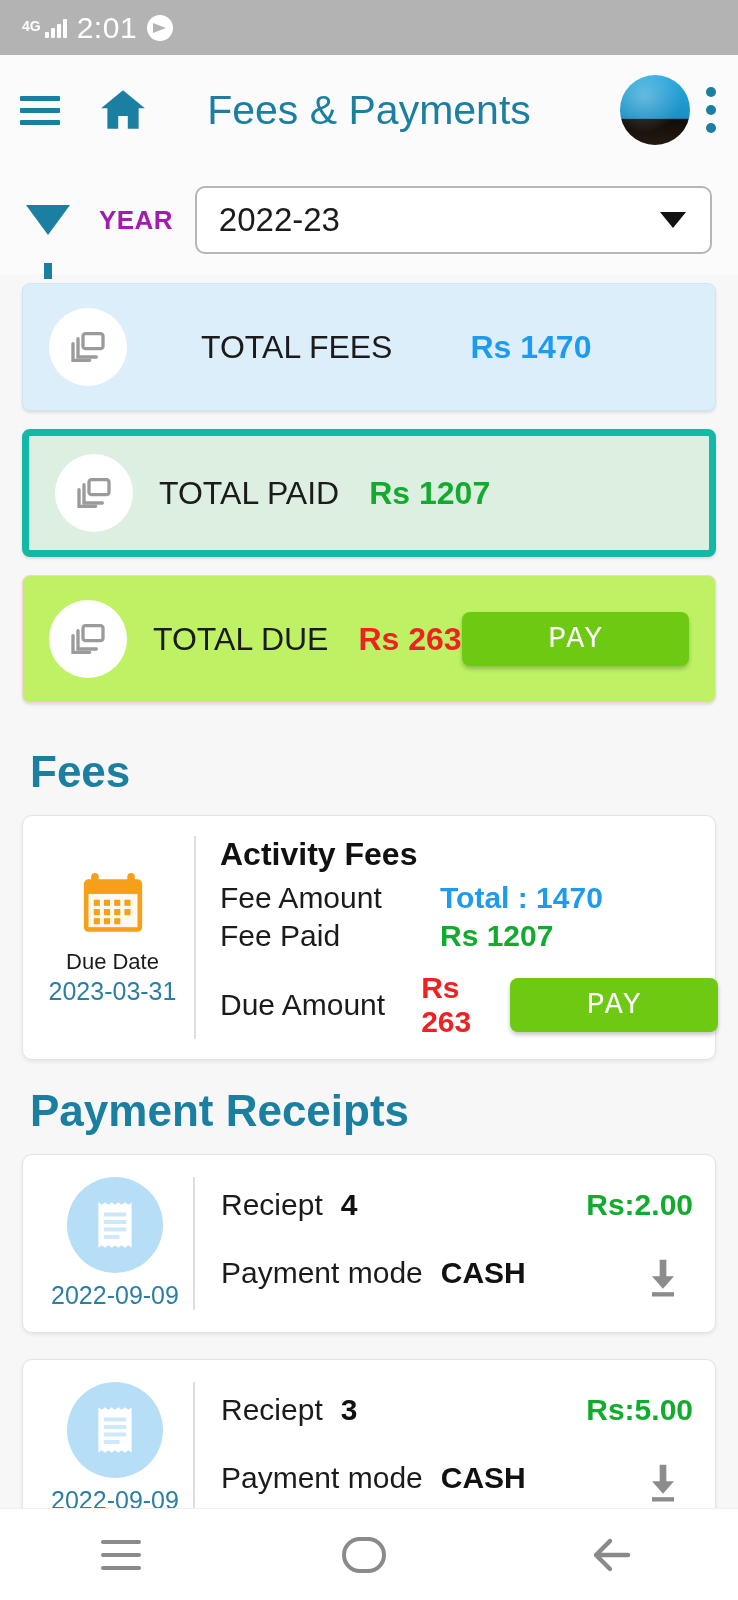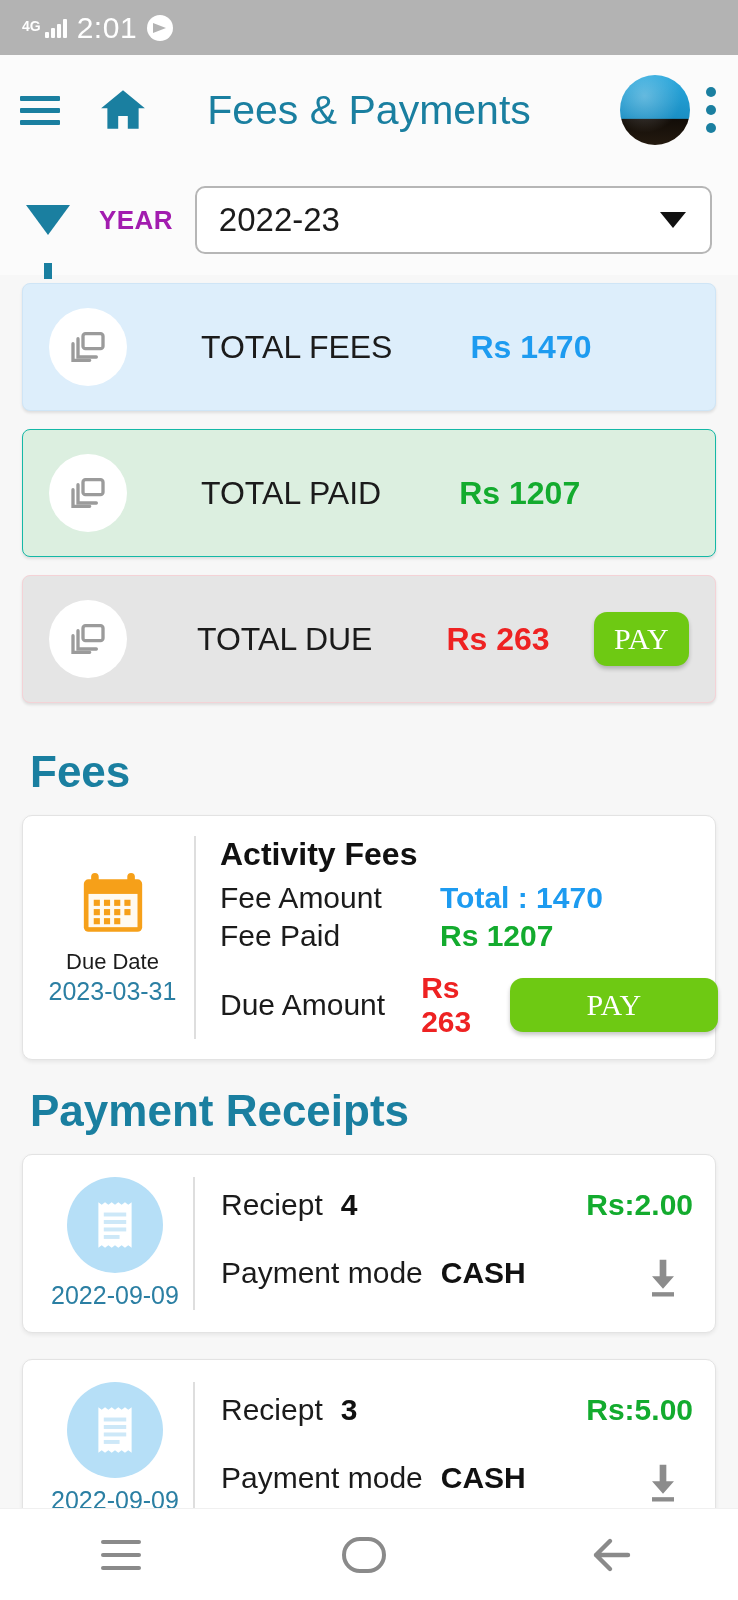--- a/index.html
+++ b/index.html
@@ -164,7 +164,7 @@
     box-shadow: 0 2px 3px rgba(0,0,0,0.10);
   }
   .sum-card.blue  { background: #ddeefb; border: 1px solid #cfe5f6; gap: 48px; }
-  .sum-card.green { background: #dcefe0; border: 1px solid #14b8a6; gap: 48px; }
+  .sum-card.green { background: #dcefe0; border: 7px solid #14b8a6; }
   .sum-card.pink  { background: #e5e5e5; border: 1px solid #f4d2d6; gap: 44px; }
   .sum-icon {
     width: 78px; height: 78px; border-radius: 50%;

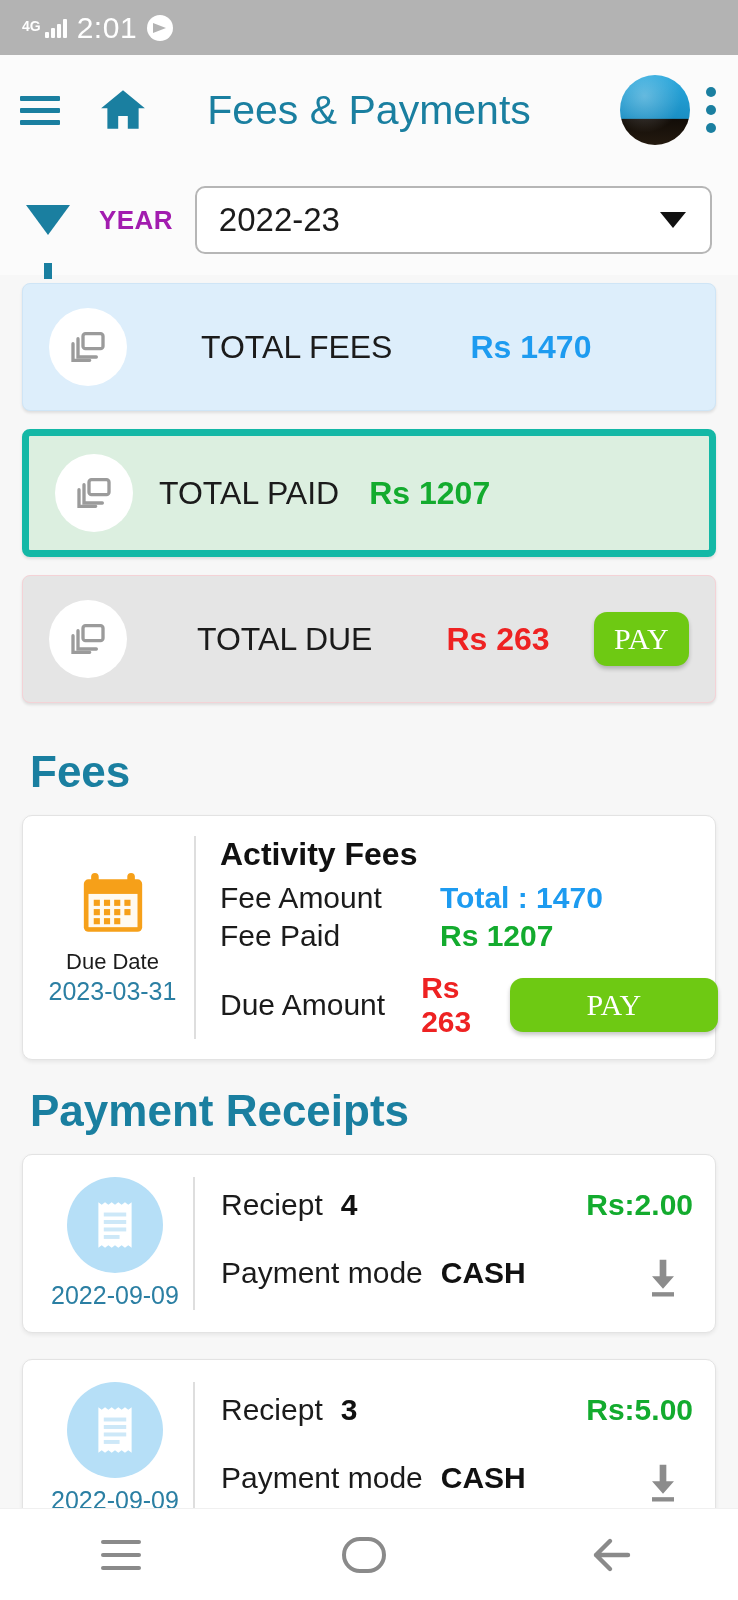--- a/index.html
+++ b/index.html
@@ -165,7 +165,7 @@
   }
   .sum-card.blue  { background: #ddeefb; border: 1px solid #cfe5f6; gap: 48px; }
   .sum-card.green { background: #dcefe0; border: 7px solid #14b8a6; }
-  .sum-card.pink  { background: #e5e5e5; border: 1px solid #f4d2d6; gap: 44px; }
+  .sum-card.pink  { background: #bef264; border: 1px solid #f4d2d6; }
   .sum-icon {
     width: 78px; height: 78px; border-radius: 50%;
     background: #ffffff;

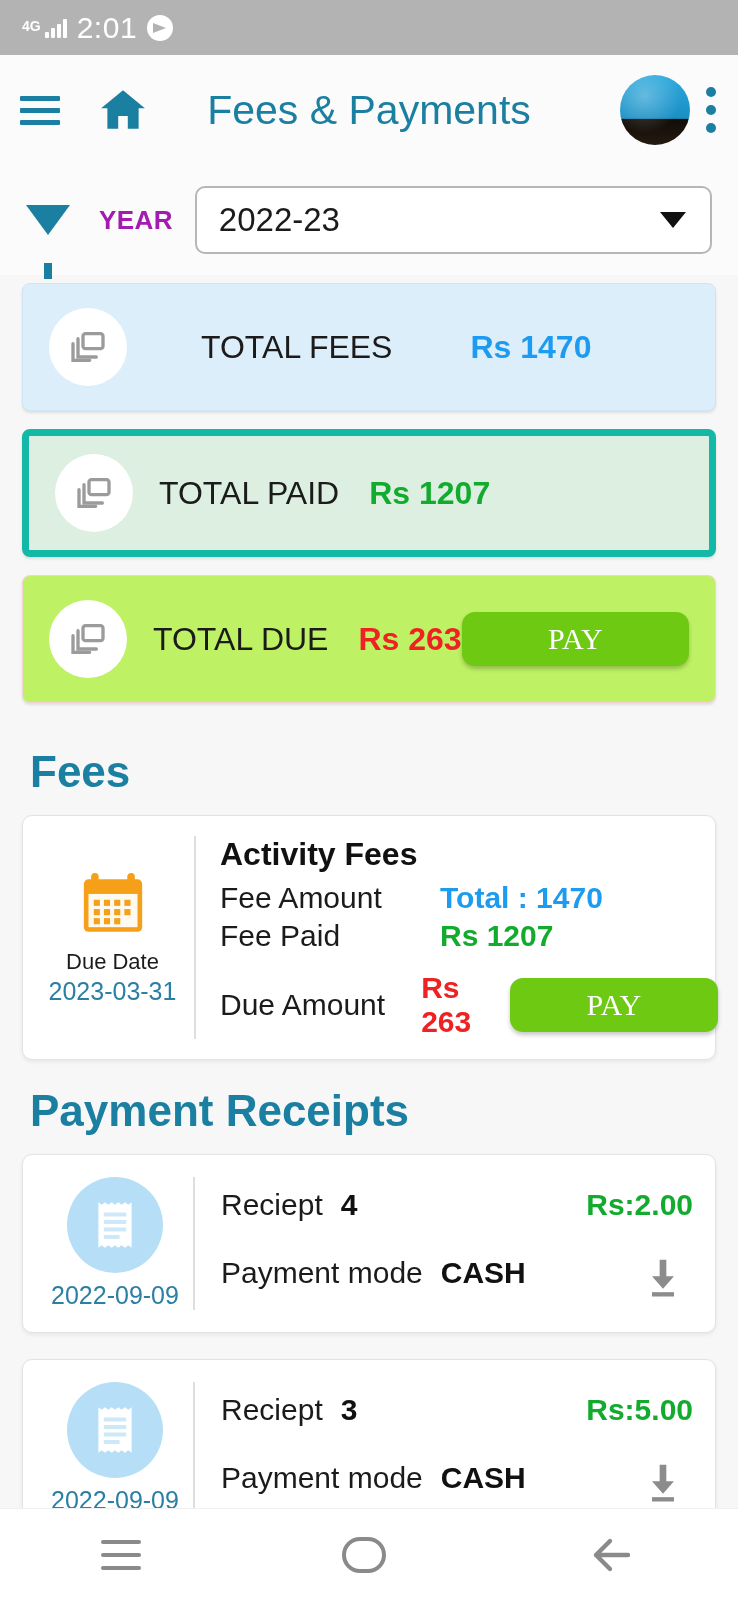--- a/index.html
+++ b/index.html
@@ -183,12 +183,12 @@
     color: #ffffff;
     font-size: 30px;
     border: none;
-    border-radius: 13px;
+    border-radius: 8px;
     width: 228px;
     height: 54px;
     cursor: pointer;
     box-shadow: 0 3px 4px rgba(0,0,0,0.22);
-    font-family: Liberation Serif, serif;
+    font-family: Liberation Mono, monospace;
   }
 
   

